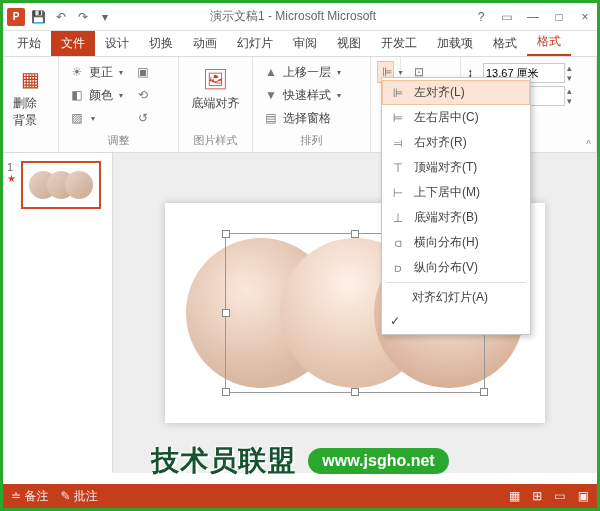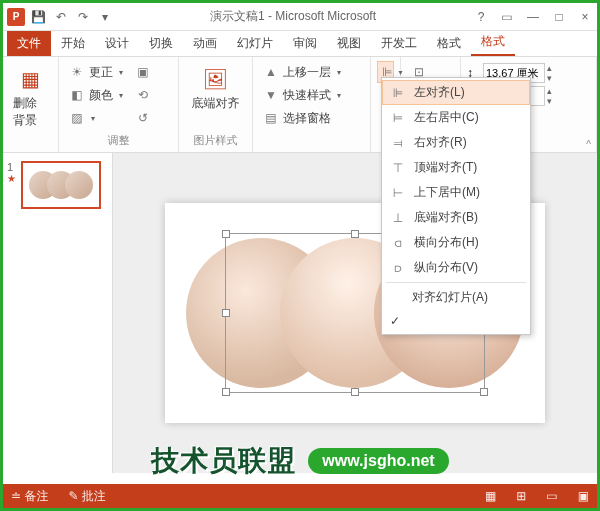--- a/index.html
+++ b/index.html
@@ -78,8 +78,8 @@
 </div>
 
 <div class="tabs">
+  <div class="tab">开始</div>
   <div class="tab file">文件</div>
-  <div class="tab">开始</div>
   <div class="tab">设计</div>
   <div class="tab">切换</div>
   <div class="tab">动画</div>

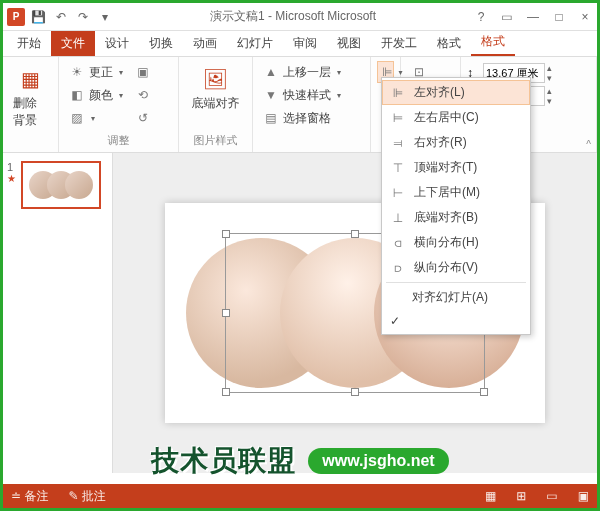--- a/index.html
+++ b/index.html
@@ -87,6 +87,7 @@
   <div class="tab">审阅</div>
   <div class="tab">视图</div>
   <div class="tab">开发工</div>
+  <div class="tab">加载项</div>
   <div class="tab">格式</div>
   <div class="tab active">格式</div>
 </div>

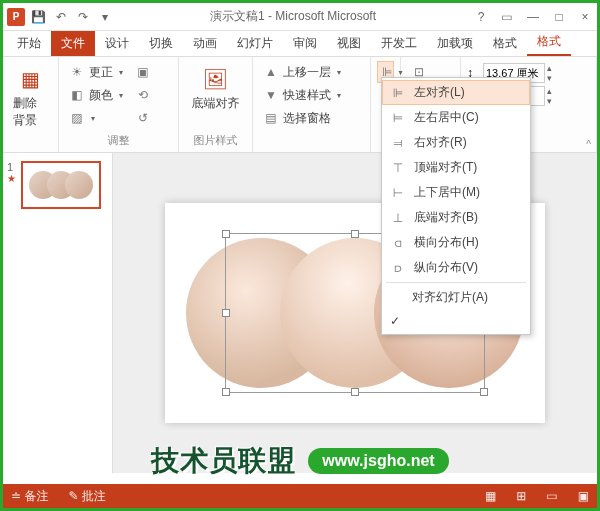--- a/index.html
+++ b/index.html
@@ -24,7 +24,7 @@
 .small-btn{display:flex;align-items:center;gap:4px;padding:2px 4px;cursor:pointer;color:#444;font-size:12px;height:22px}
 .small-btn .icon{width:16px;height:16px;display:flex;align-items:center;justify-content:center;color:#787878}
 .vstack{display:flex;flex-direction:column;gap:1px}
-.size-input{width:62px;height:20px;border:1px solid #ccc;font-size:11px;padding:0 2px;background:#fff}
+.size-input{width:82px;height:20px;border:1px solid #ccc;font-size:11px;padding:0 2px;background:#fff}
 .dropdown-arrow{font-size:8px;color:#666;margin-left:2px}
 .align-menu{position:absolute;top:20px;left:378px;width:150px;background:#fff;border:1px solid #c8c8c8;box-shadow:2px 2px 6px rgba(0,0,0,0.2);z-index:100;padding:2px 0}
 .menu-item{display:flex;align-items:center;padding:4px 8px;cursor:pointer;color:#444;gap:8px}

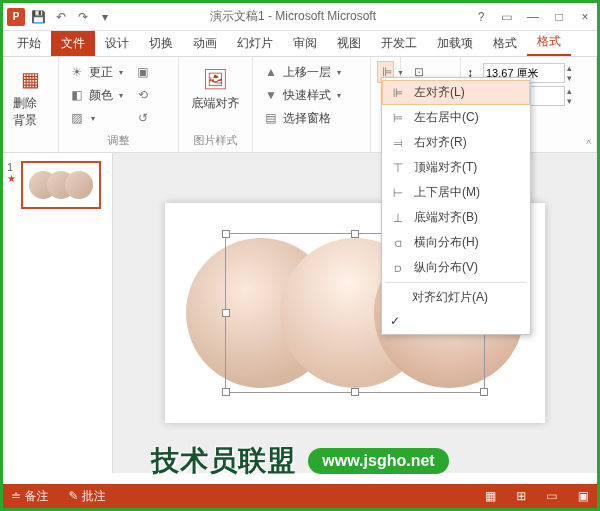--- a/index.html
+++ b/index.html
@@ -157,6 +157,7 @@
           </div>
       </div>
     </div>
+    <div class="group-label">排列</div>
   </div>
   <div class="group" style="width:30px">
     <div class="vstack">

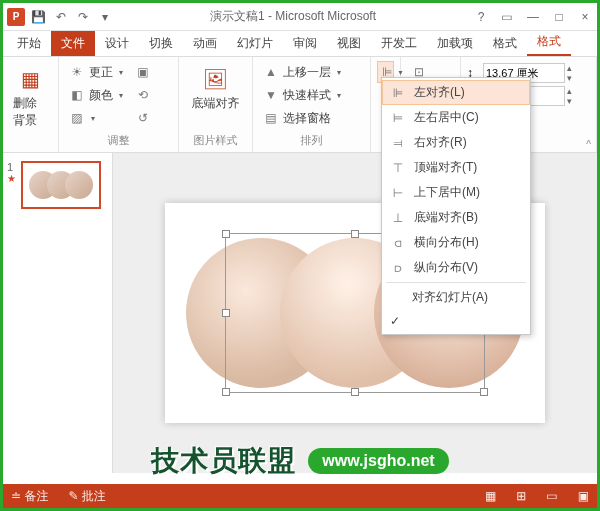--- a/index.html
+++ b/index.html
@@ -48,7 +48,7 @@
 .circles{display:flex;align-items:center}
 .circle{width:150px;height:150px;border-radius:50%;margin-left:-56px;background:radial-gradient(circle at 40% 35%,#fbe8dc,#d8b8a0 70%);position:relative;overflow:hidden}
 .circle:first-child{margin-left:0}
-.statusbar{position:absolute;bottom:0;left:0;right:0;height:24px;background:#c43e1c;color:#fff;display:flex;align-items:center;padding:0 8px;gap:20px;font-size:11px}
+.statusbar{position:absolute;bottom:0;left:0;right:0;height:24px;background:#c43e1c;color:#fff;display:flex;align-items:center;padding:0 8px;gap:12px;font-size:11px}
 .statusbar .spacer{flex:1}
 .status-btn{cursor:pointer;opacity:0.9}
 .watermark{position:absolute;bottom:24px;left:0;right:0;height:46px;display:flex;align-items:center;justify-content:center;gap:12px;pointer-events:none}

